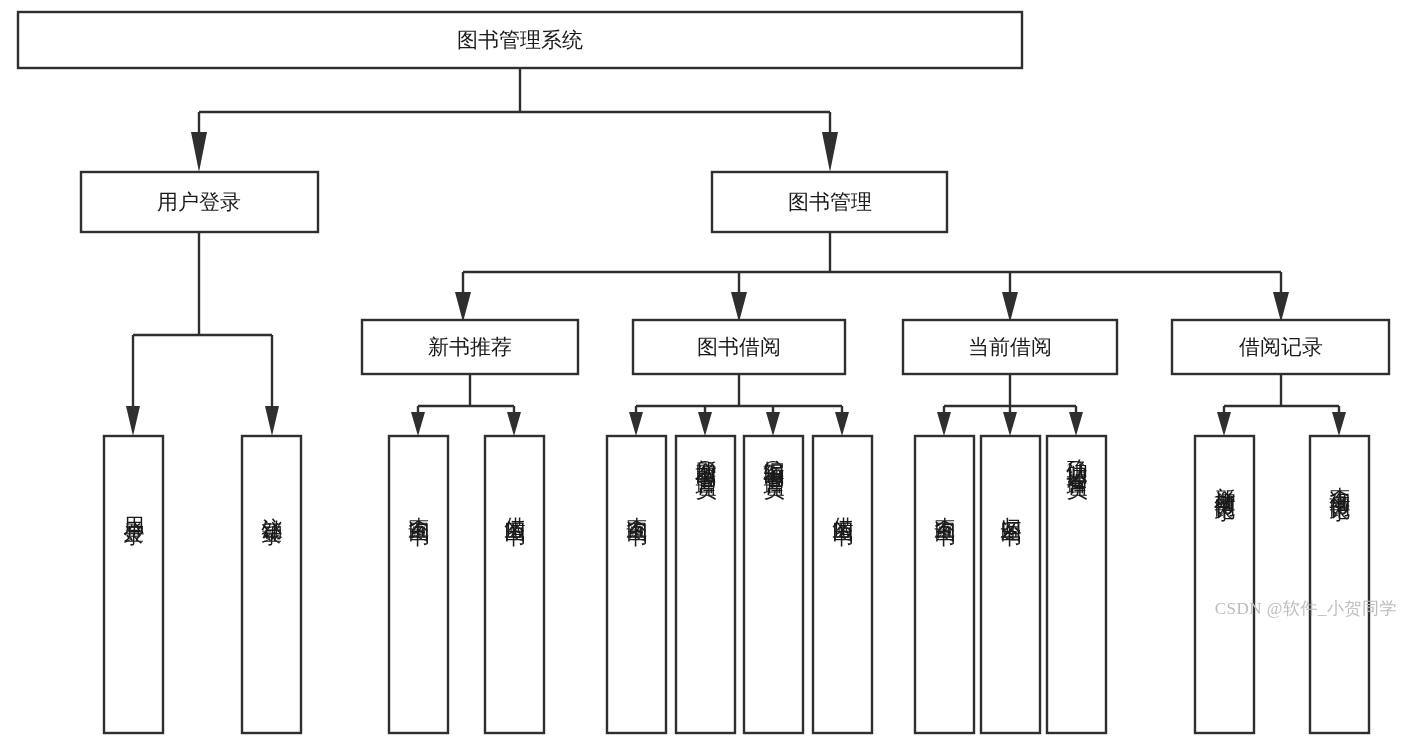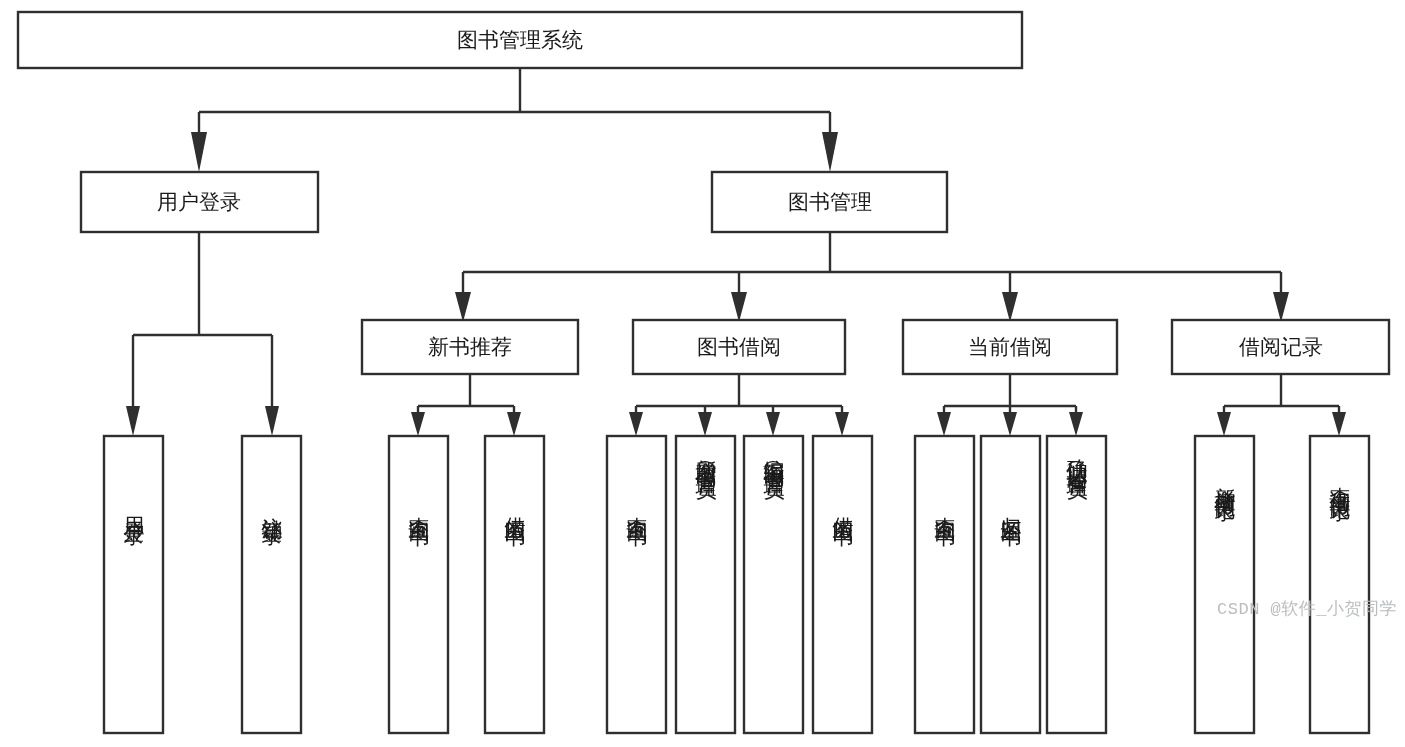--- a/index.html
+++ b/index.html
@@ -71,7 +71,7 @@
     position: absolute;
     right: 8px;
     bottom: 6px;
-    font-family: Liberation Mono, monospace;
+    font-family: Liberation Serif, serif;
     font-size: 17px;
     color: #b9bcc0;
     letter-spacing: 0.5px;

